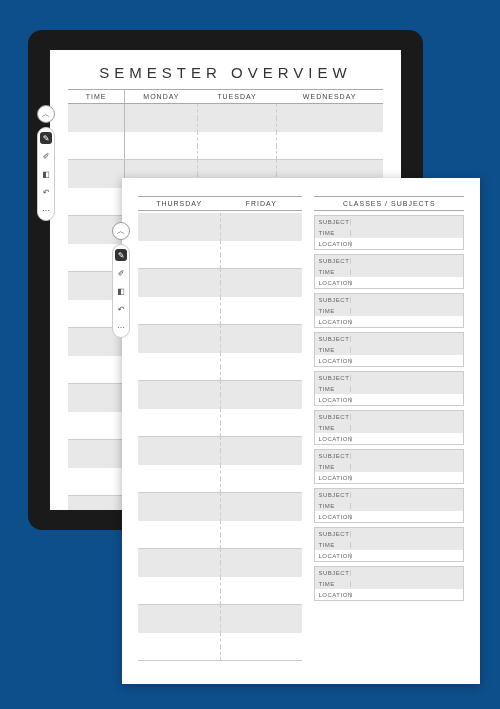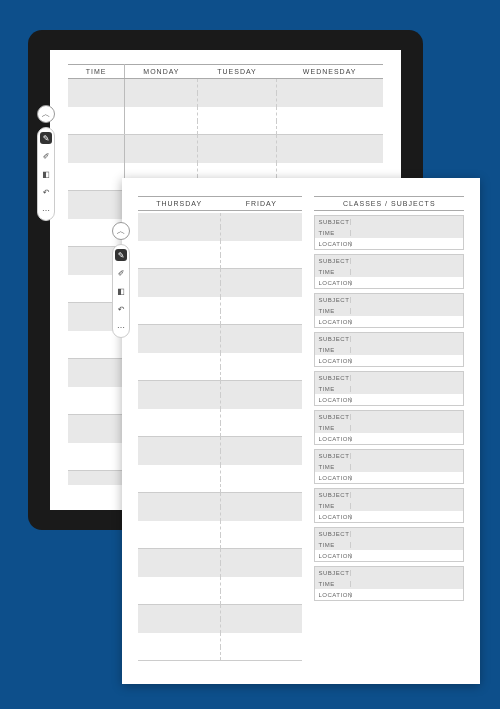--- a/index.html
+++ b/index.html
@@ -167,6 +167,7 @@
 <div class="tablet">
   <div class="tablet-screen">
     <div class="page1">
+      <div class="title">SEMESTER OVERVIEW</div>
       <table class="p1-table">
         <tbody>
             <tr>

